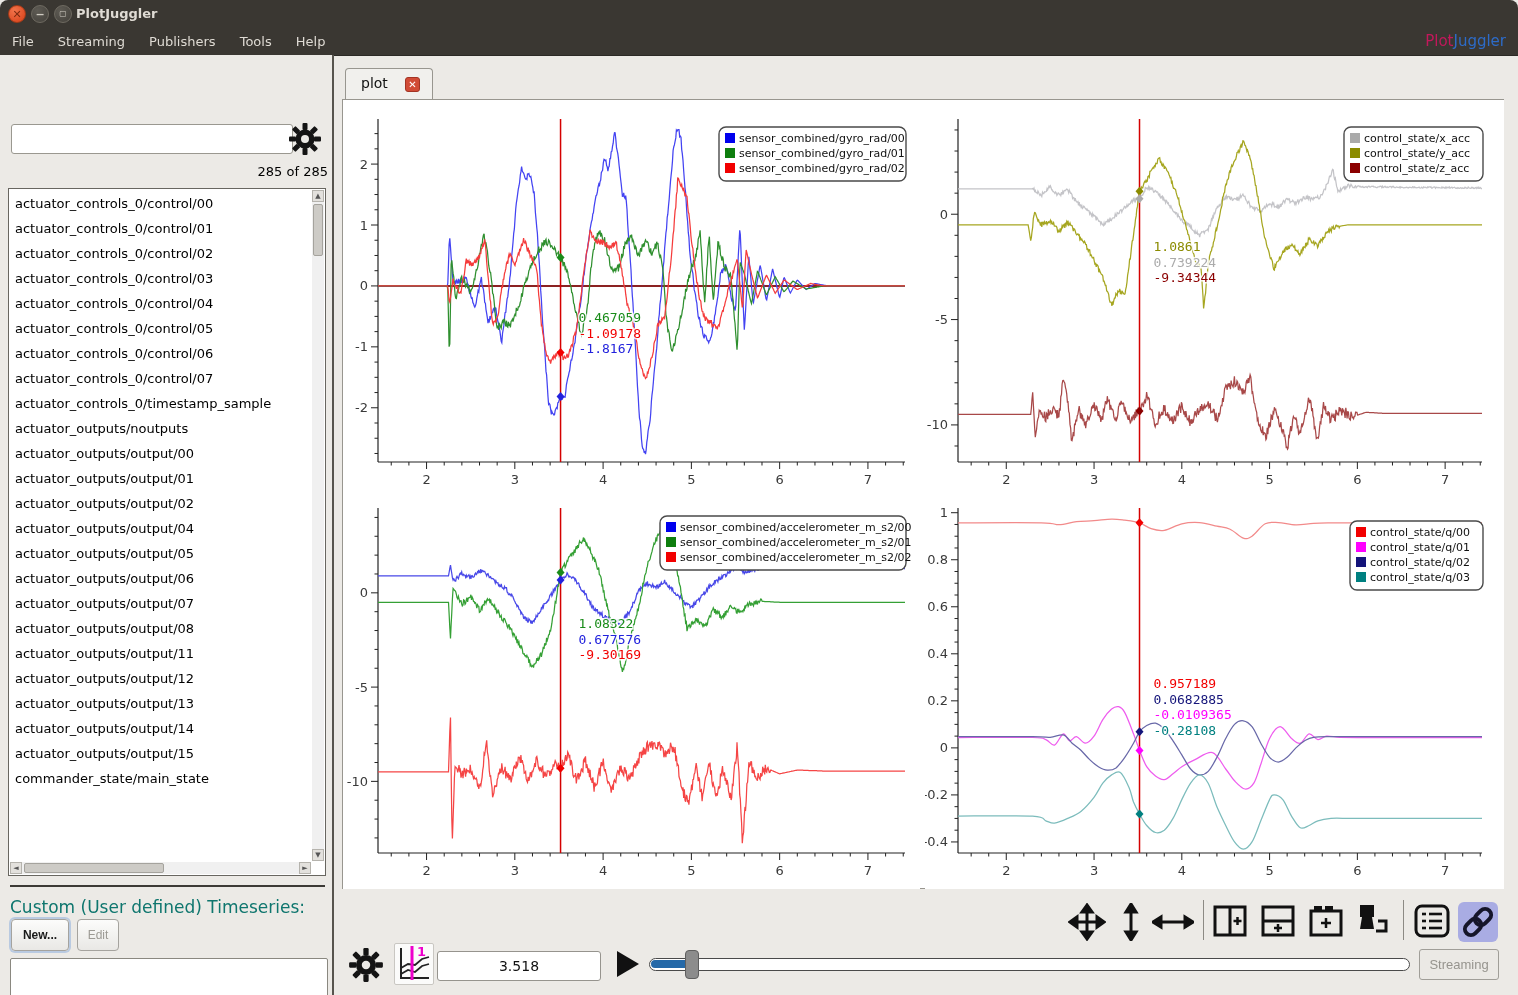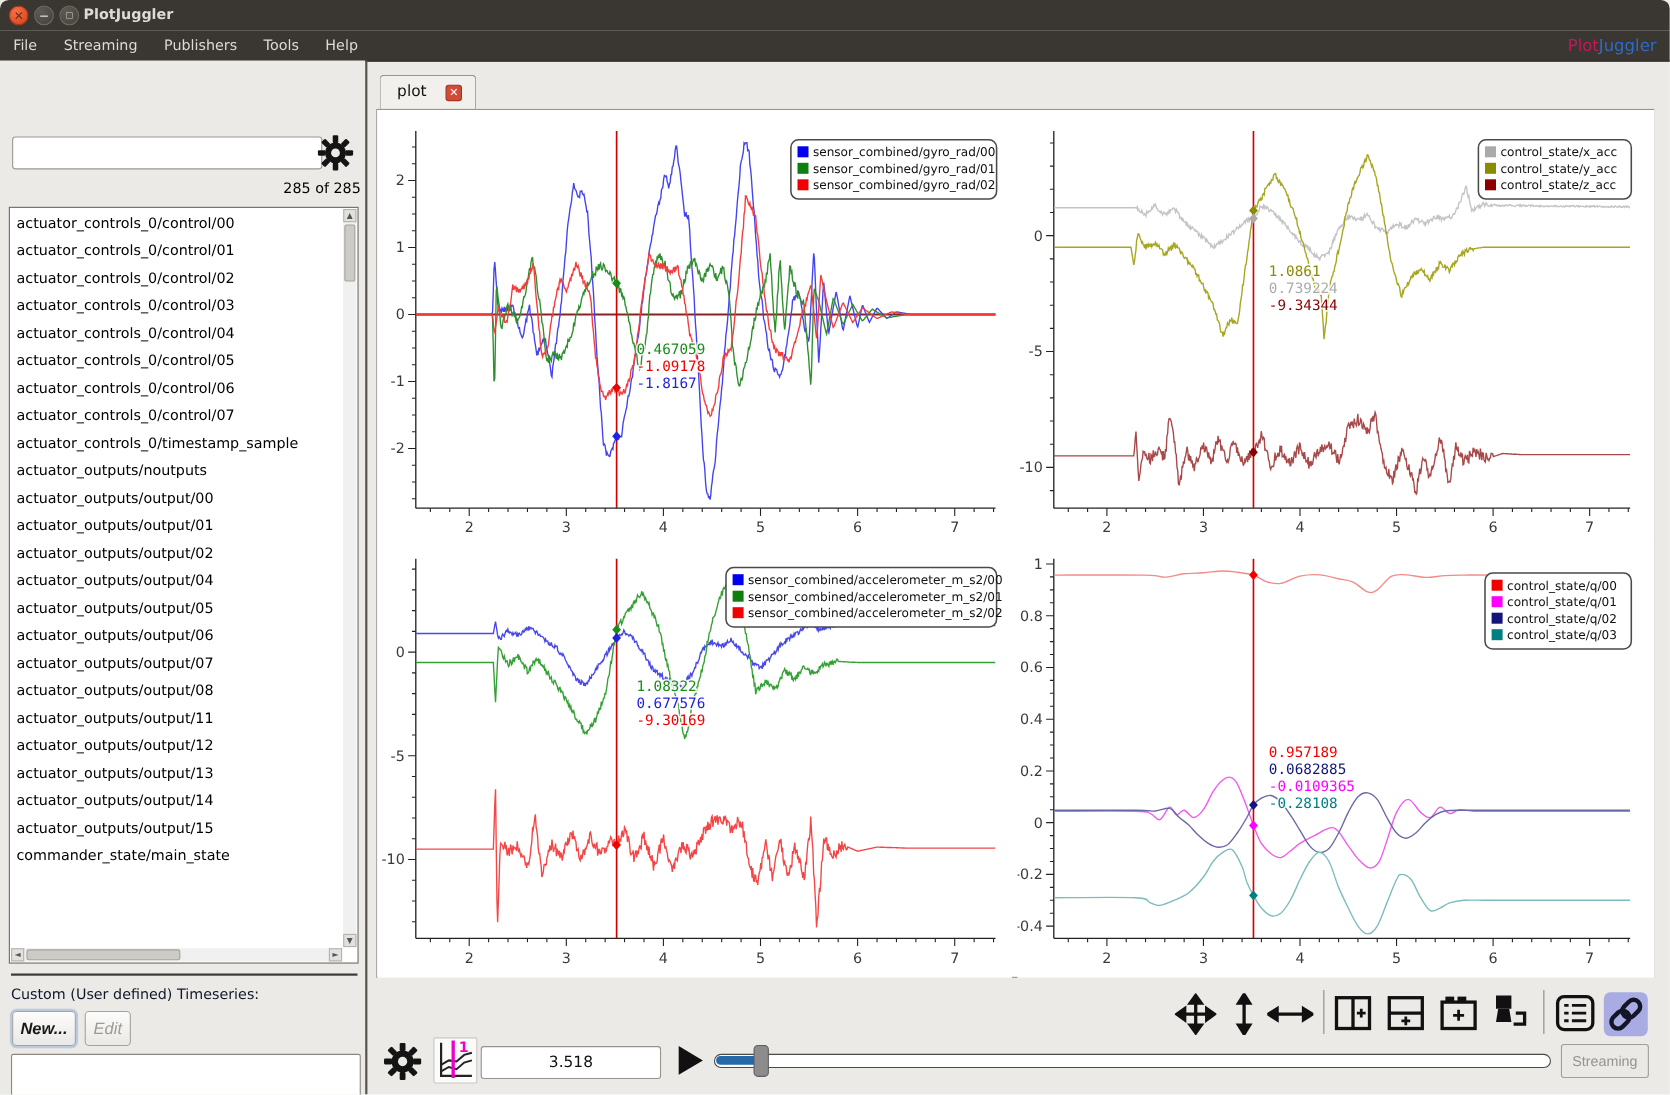--- a/index.html
+++ b/index.html
@@ -43,7 +43,7 @@
      font-size:7px;line-height:10px;text-align:center;color:#555;}
   .hscroll .thumb{position:absolute;left:14px;top:1px;width:140px;height:10px;background:#CDCBC6;border:1px solid #A5A39D;border-radius:2px;box-sizing:border-box;}
   .panel-divider{position:absolute;left:10px;top:830px;width:315px;height:2px;background:#3C3A36;}
-  .custom-label{position:absolute;left:10px;top:842px;font-size:13px;color:#0f172a;}
+  .custom-label{position:absolute;left:10px;top:842px;font-size:17px;color:#0f766e;}
   .btn{font-size:15px;color:#1A1A1A;background:linear-gradient(#FCFCFB,#E9E8E5);
     border:1px solid #A5A39E;border-radius:4px;cursor:pointer;font-style:italic;}
   .new-btn{position:absolute;left:11px;top:864px;width:58px;height:32px;font-weight:bold;

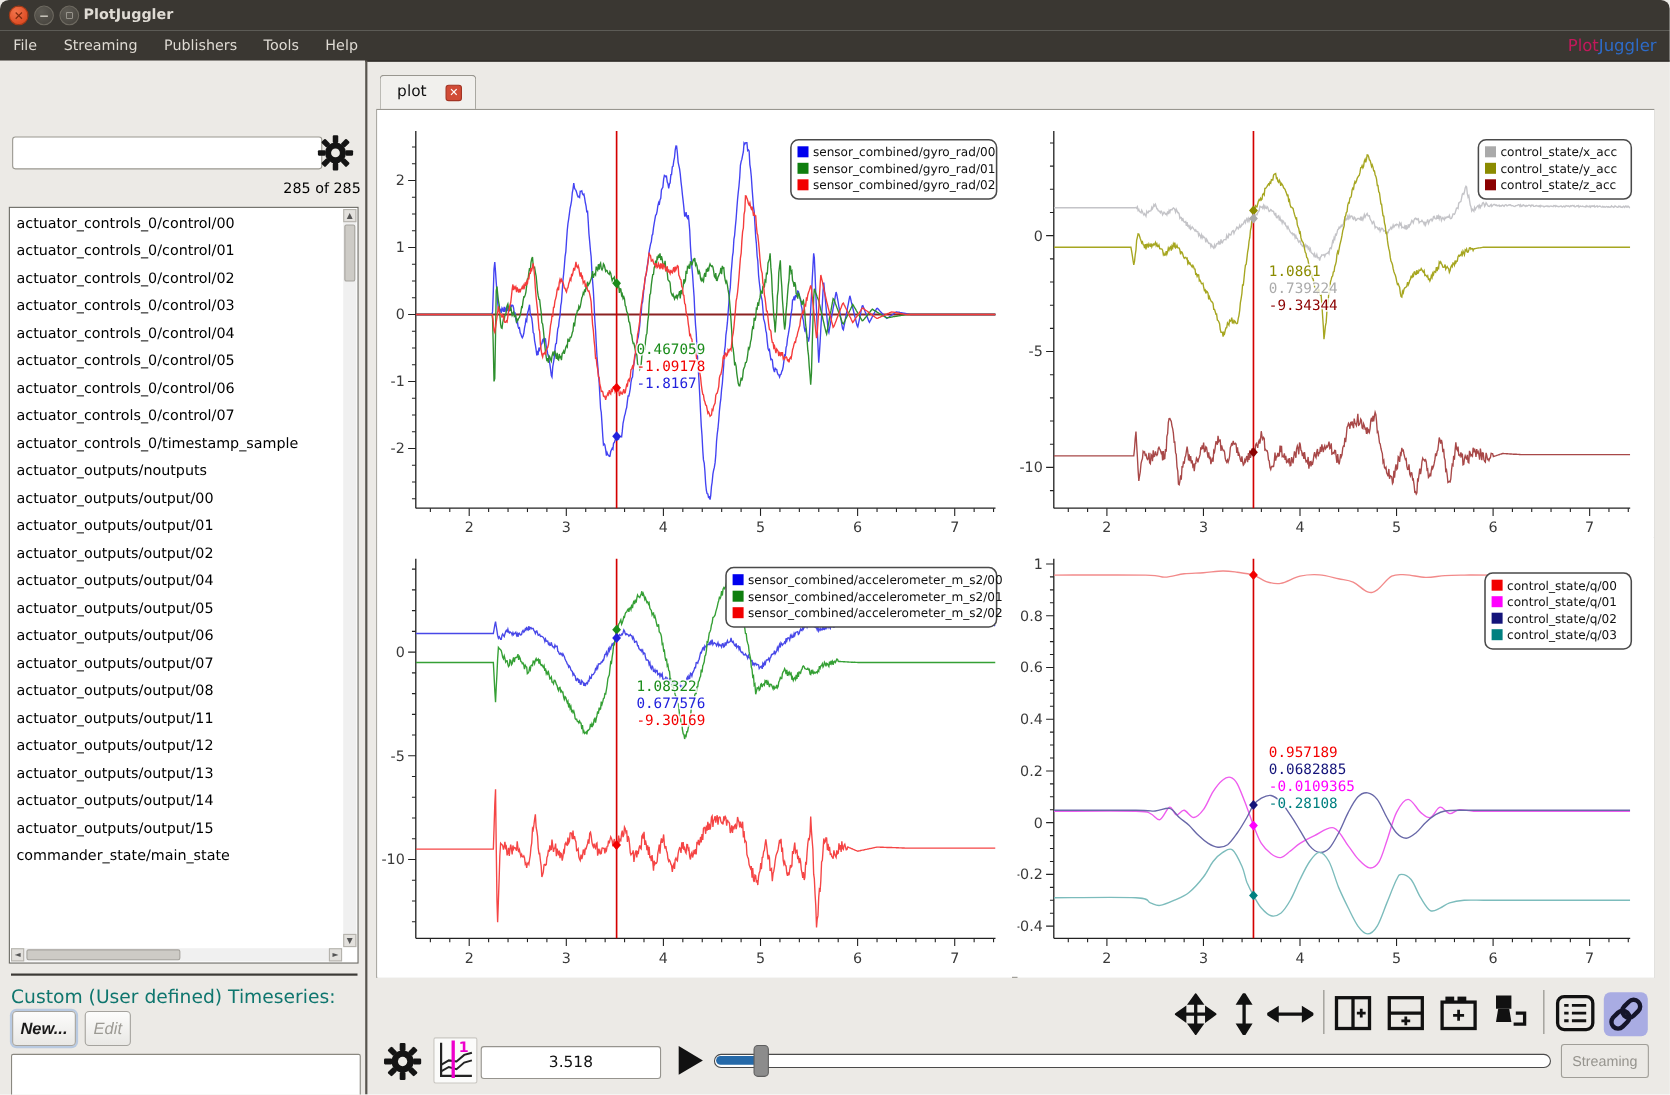--- a/index.html
+++ b/index.html
@@ -44,8 +44,8 @@
   .hscroll .thumb{position:absolute;left:14px;top:1px;width:140px;height:10px;background:#CDCBC6;border:1px solid #A5A39D;border-radius:2px;box-sizing:border-box;}
   .panel-divider{position:absolute;left:10px;top:830px;width:315px;height:2px;background:#3C3A36;}
   .custom-label{position:absolute;left:10px;top:842px;font-size:17px;color:#0f766e;}
-  .btn{font-size:15px;color:#1A1A1A;background:linear-gradient(#FCFCFB,#E9E8E5);
-    border:1px solid #A5A39E;border-radius:4px;cursor:pointer;font-style:italic;}
+  .btn{font-size:12px;color:#1A1A1A;background:linear-gradient(#FCFCFB,#E9E8E5);
+    border:1px solid #A5A39E;border-radius:4px;cursor:pointer;}
   .new-btn{position:absolute;left:11px;top:864px;width:58px;height:32px;font-weight:bold;
     box-shadow:0 0 0 2px rgba(125,165,220,.45);}
   .edit-btn{position:absolute;left:77px;top:864px;width:42px;height:32px;color:#9C9A94;}

